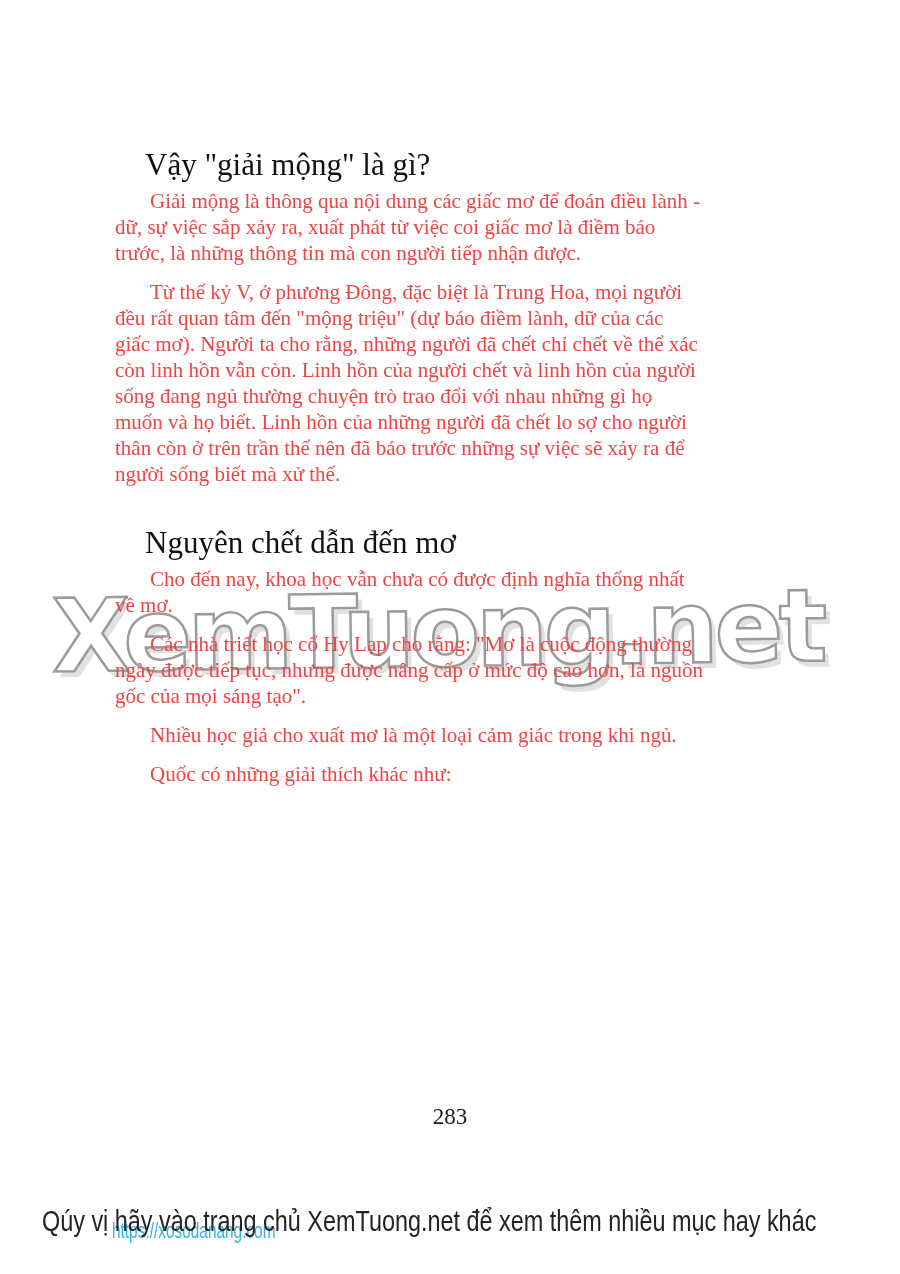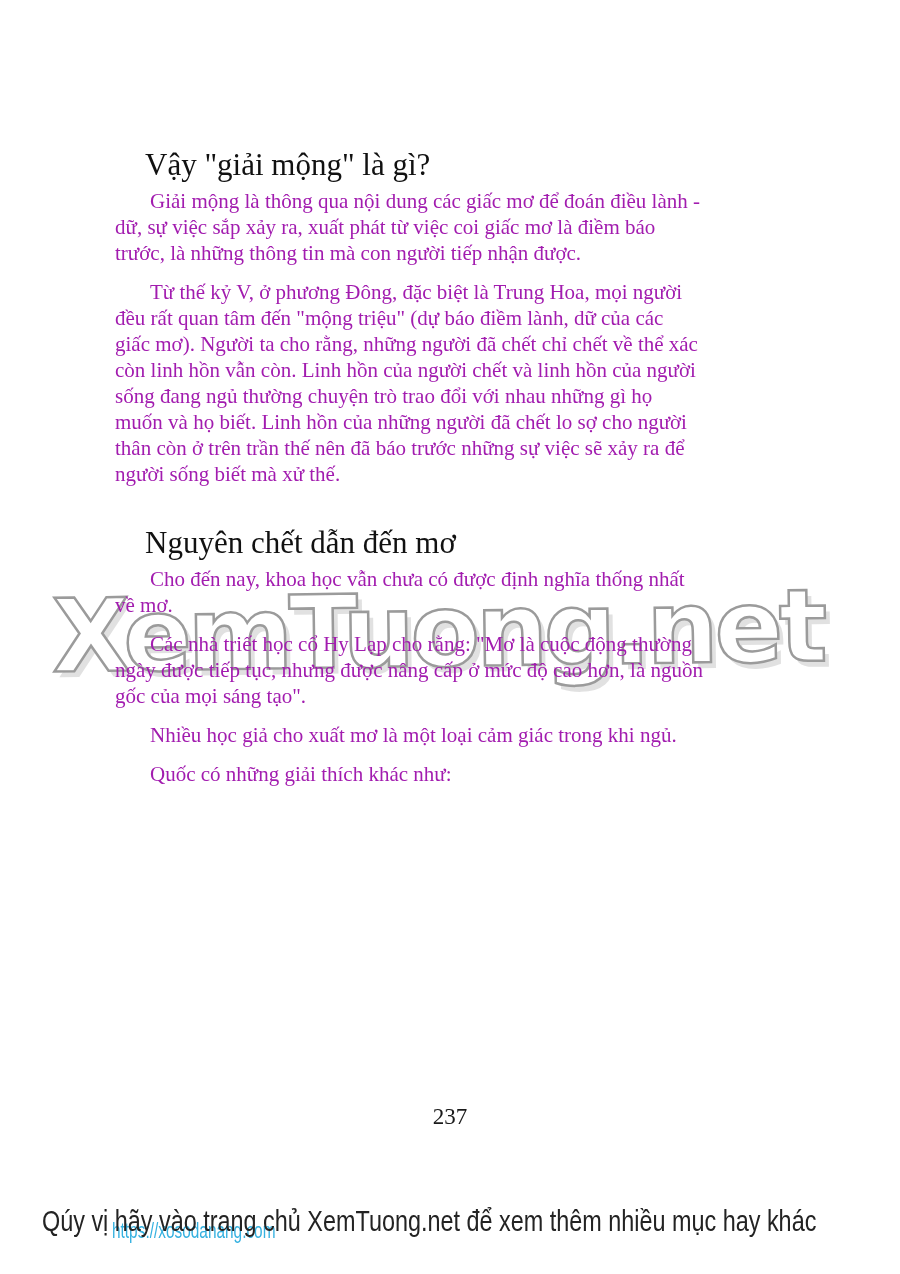--- a/index.html
+++ b/index.html
@@ -57,7 +57,7 @@
     margin: 0 0 13px 0;
     text-indent: 35px;
     white-space: pre-line;
-    color: #a21caf;
+    color: #ef4444;
   }
 
   

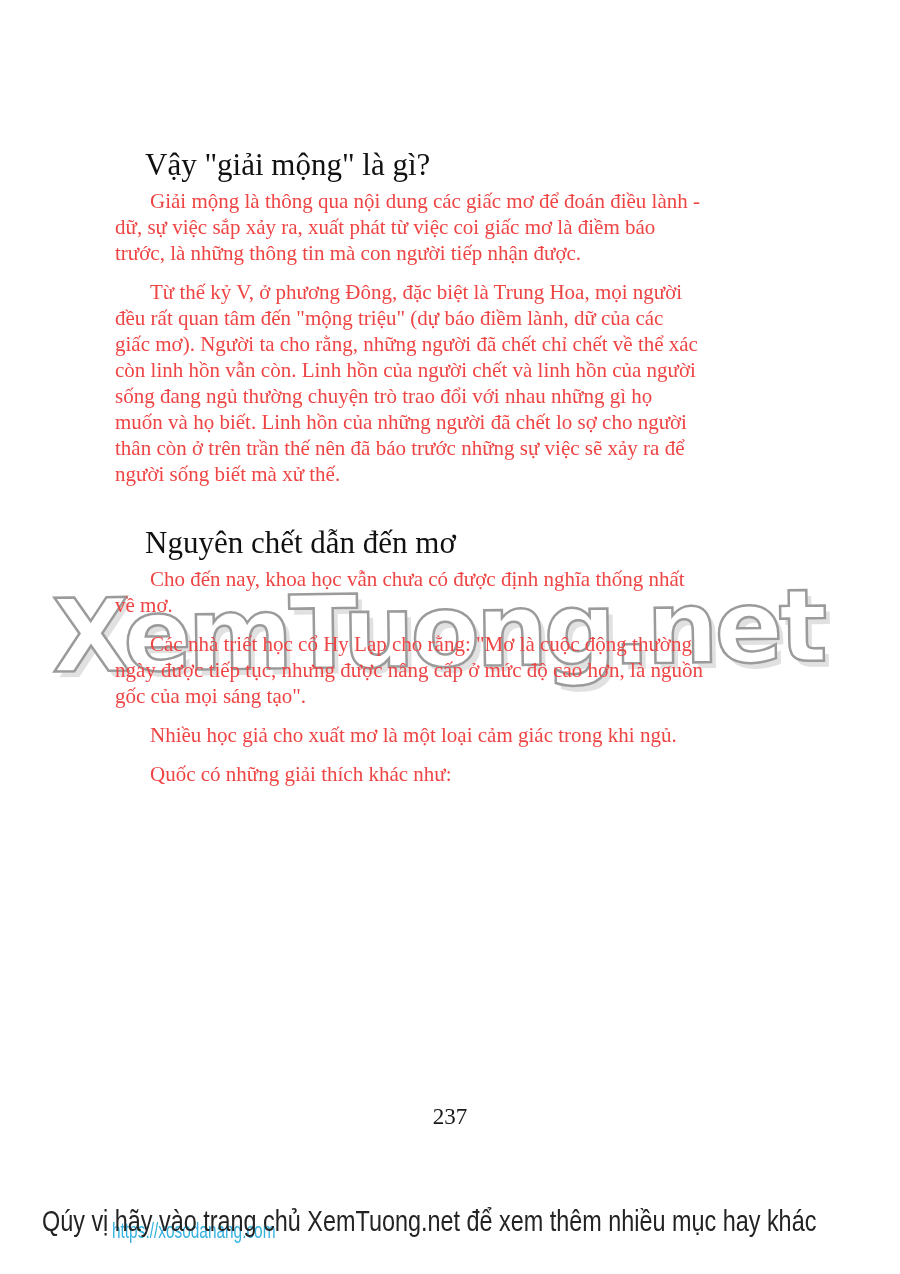--- a/index.html
+++ b/index.html
@@ -144,7 +144,7 @@
 
   </main>
 
-  <div class="page-number">237</div>
+  <div class="page-number">283</div>
 
   <footer class="footer">
     <span class="footer-link">https://xosodanang.com</span>

